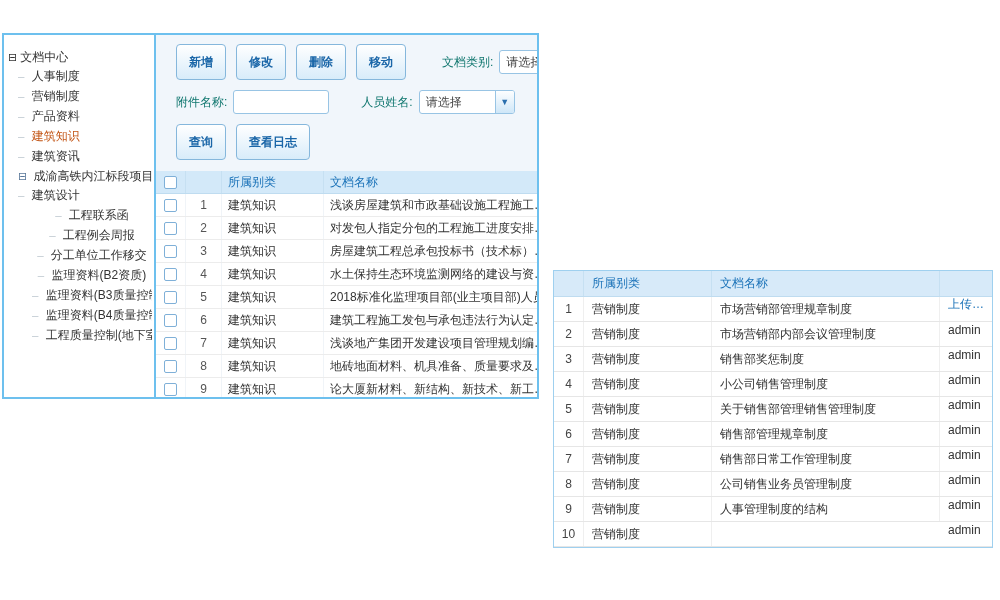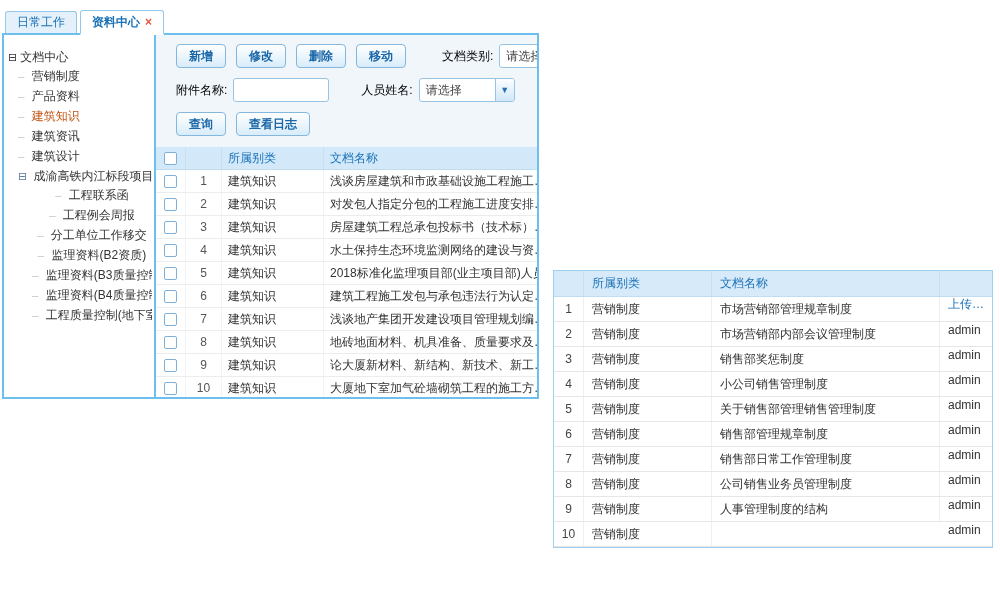--- a/index.html
+++ b/index.html
@@ -86,15 +86,6 @@
 
   <div class="left-window">
 
-    <div class="tabbar">
-      <div class="tab">
-        <span>日常工作</span>
-      </div>
-      <div class="tab active">
-        <span>资料中心</span>
-        <span class="close">×</span>
-      </div>
-    </div>
 
     <div class="window-body">
 

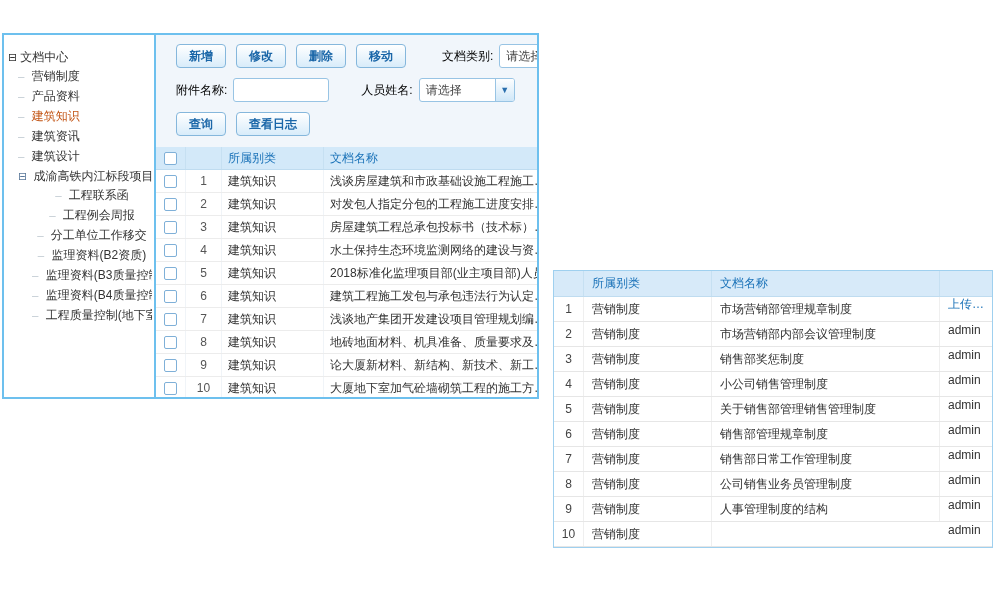--- a/index.html
+++ b/index.html
@@ -37,7 +37,7 @@
   .toolbar { background:#f1f6fb; padding:9px 0 9px 20px; white-space:nowrap; flex:0 0 auto; }
   .trow { display:flex; align-items:center; margin-bottom:10px; white-space:nowrap; }
   .trow:last-child { margin-bottom:2px;text-align:right; }
-  .btn { display:inline-flex; align-items:center; justify-content:center; height:24px; padding:0 12px;
+  .btn { display:inline-flex; align-items:center; justify-content:center; height:36px; padding:0 12px;
          border:1px solid #85b7dc; border-radius:4px; background:linear-gradient(#ffffff,#d8ecfa);
          color:#1a66a8; font-weight:bold; font-size:12px; cursor:pointer; margin-right:10px; white-space:nowrap; }
   .lbl { margin-right:6px; color:#000000; }

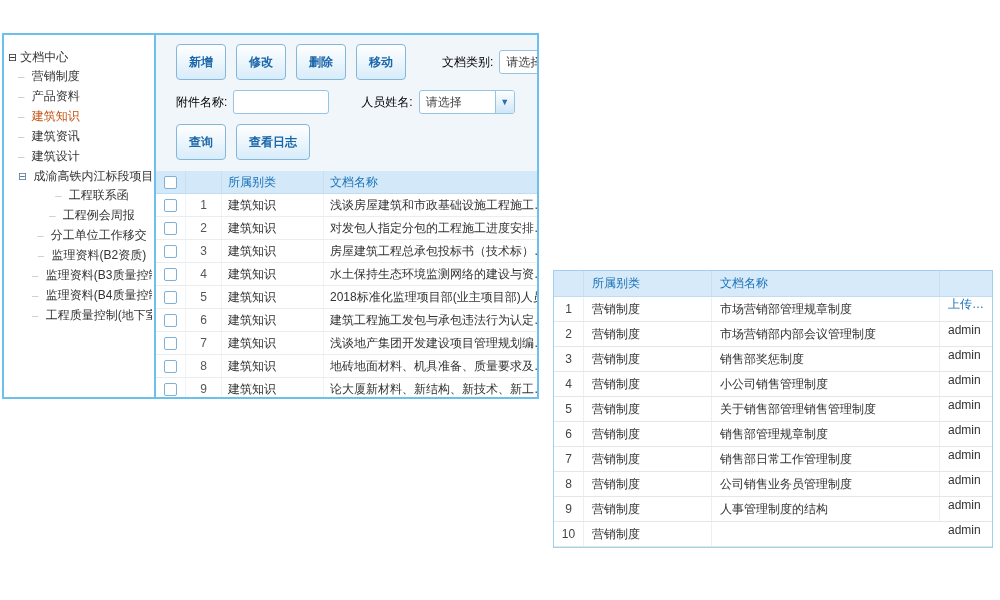--- a/index.html
+++ b/index.html
@@ -40,7 +40,7 @@
   .btn { display:inline-flex; align-items:center; justify-content:center; height:36px; padding:0 12px;
          border:1px solid #85b7dc; border-radius:4px; background:linear-gradient(#ffffff,#d8ecfa);
          color:#1a66a8; font-weight:bold; font-size:12px; cursor:pointer; margin-right:10px; white-space:nowrap; }
-  .lbl { margin-right:6px; color:#000000; }
+  .lbl { margin-right:6px; color:#0f766e; }
   .gap-l { margin-left:26px; }
   .gap-m { margin-left:32px; }
   .combo { display:inline-flex; width:96px; height:24px; border:1px solid #98c4e4; border-radius:3px;

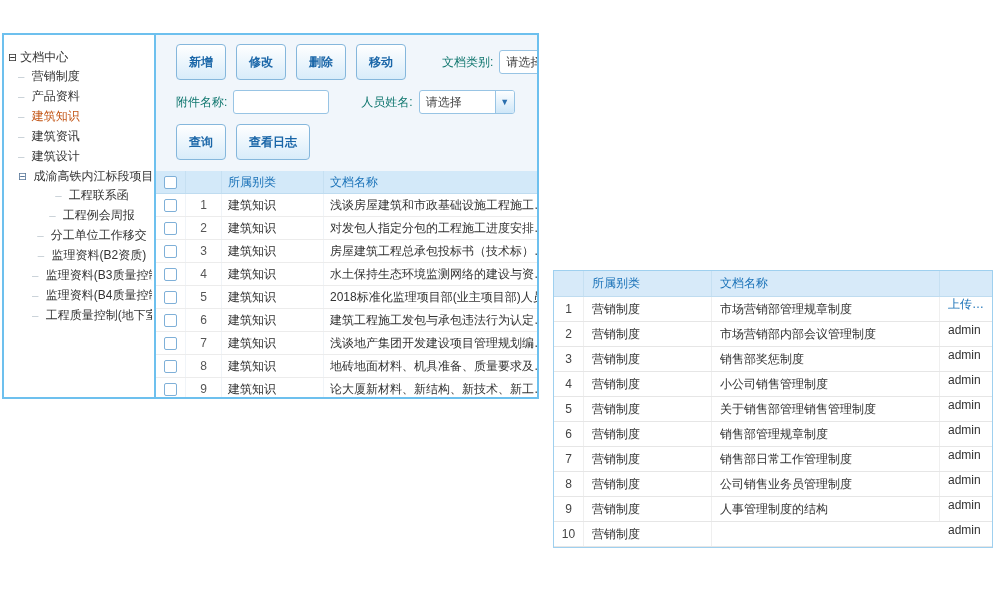--- a/index.html
+++ b/index.html
@@ -94,6 +94,9 @@
           <span class="exp">⊟</span><span>文档中心</span>
         </div>
         <div>
+  <div class="tree-item lv1">
+    <span class="tlbl">人事制度</span>
+  </div>
 
   <div class="tree-item lv1">
     <span class="tlbl">营销制度</span>

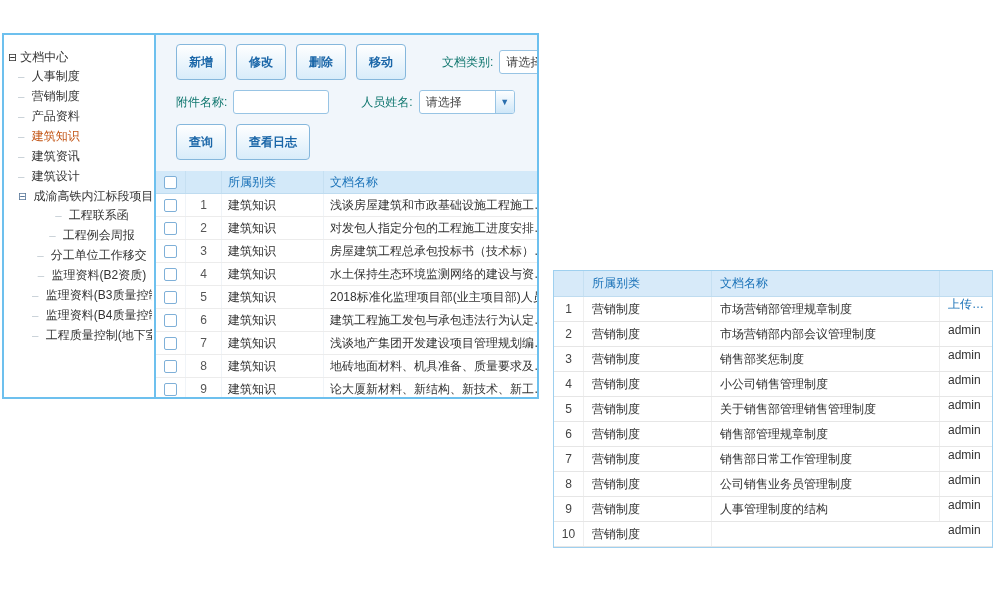--- a/index.html
+++ b/index.html
@@ -114,12 +114,12 @@
     <span class="tlbl">建筑资讯</span>
   </div>
 
-  <div class="tree-item lv1">
-    <span class="tlbl">建筑设计</span>
-  </div>
-
   <div class="tree-item lv1 expandable">
     <span class="tlbl">成渝高铁内江标段项目</span>
+  </div>
+
+  <div class="tree-item lv1">
+    <span class="tlbl">建筑设计</span>
   </div>
 
   <div class="tree-item lv2">

